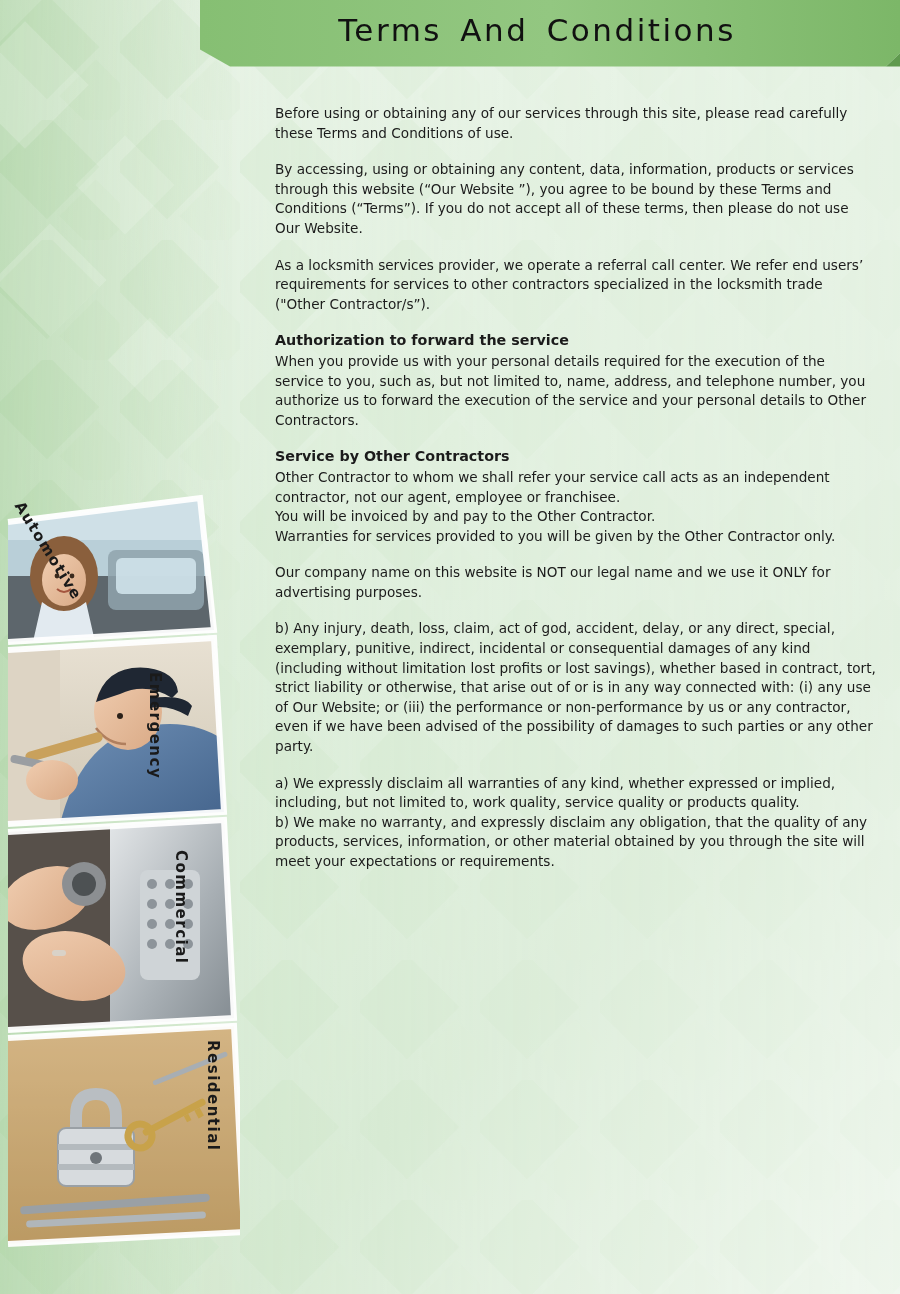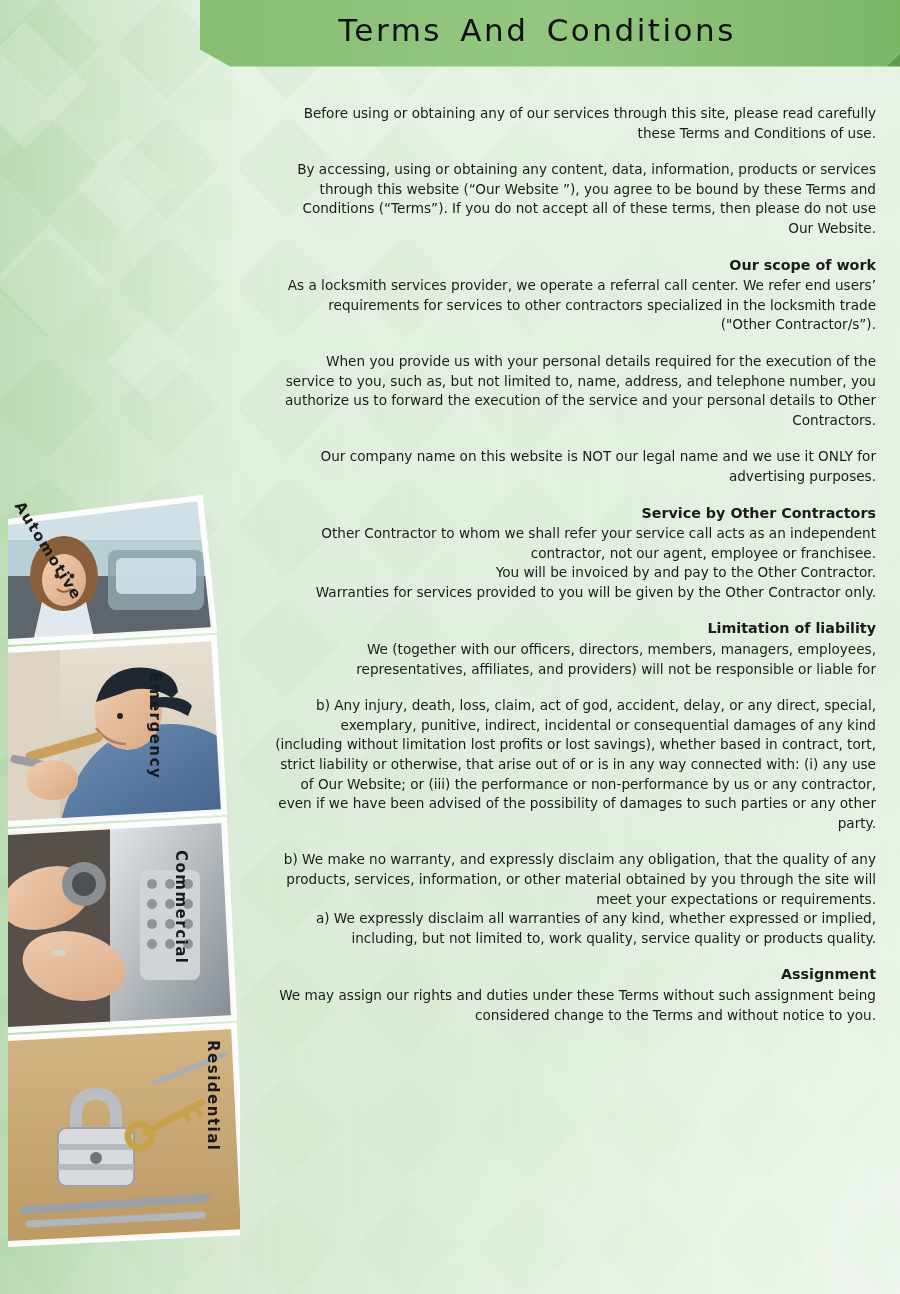--- a/index.html
+++ b/index.html
@@ -88,7 +88,7 @@
     font-size: 14.3px;
     margin: 0 0 1px 0;
   }
-  .block { margin: 0 0 17px 17px; text-align: right; }
+  .block { margin: 0 0 17px 17px; }
   .block p { margin: 0; }
 </style>
 </head>

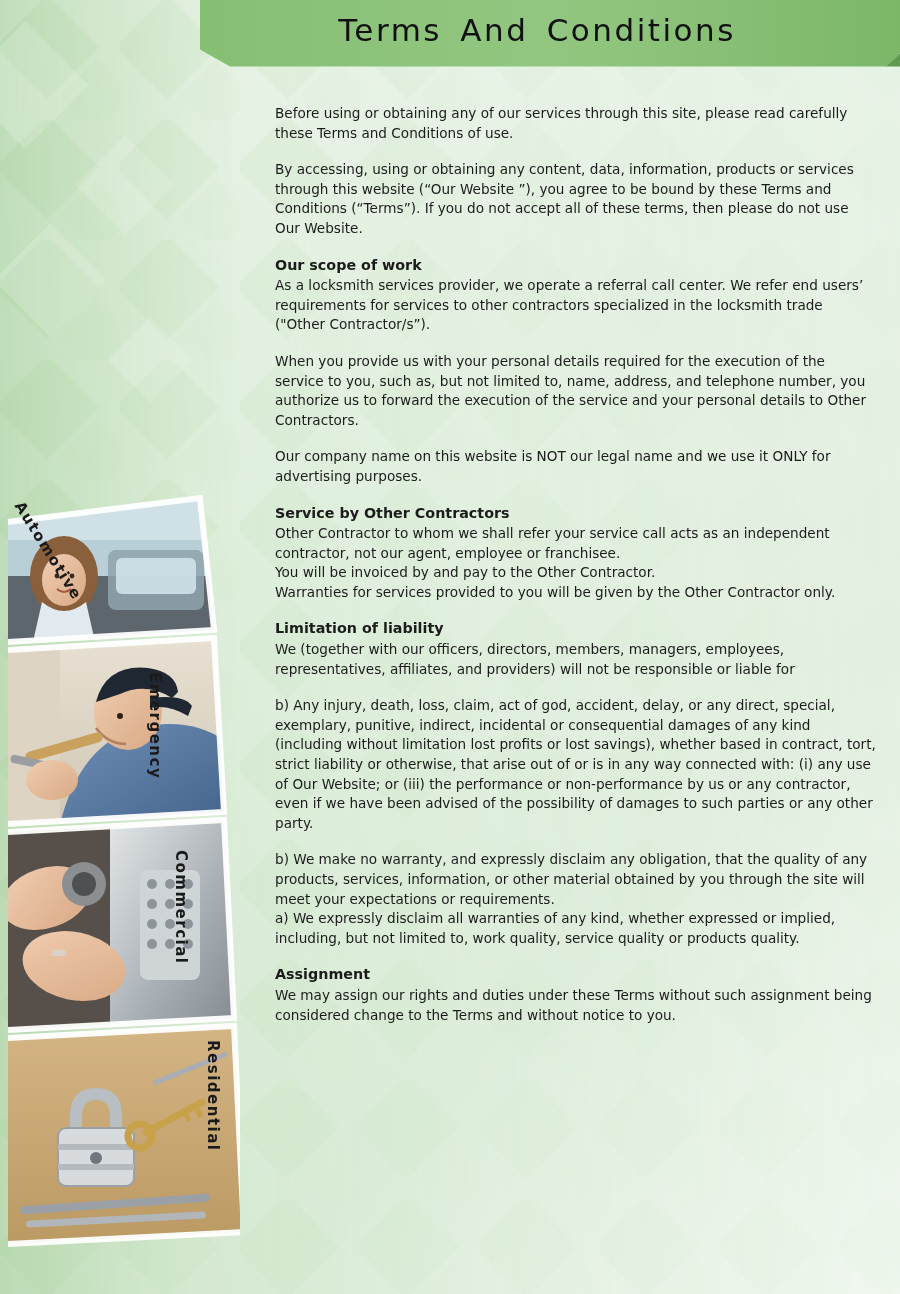--- a/index.html
+++ b/index.html
@@ -282,7 +282,6 @@
 
 
   <div class="block">
-    <div class="heading">Our scope of work</div>
     <p>As a locksmith services provider, we operate a referral call center. We refer end users’ requirements for services to other contractors specialized in the locksmith trade ("Other Contractor/s”).</p>
   </div>
 

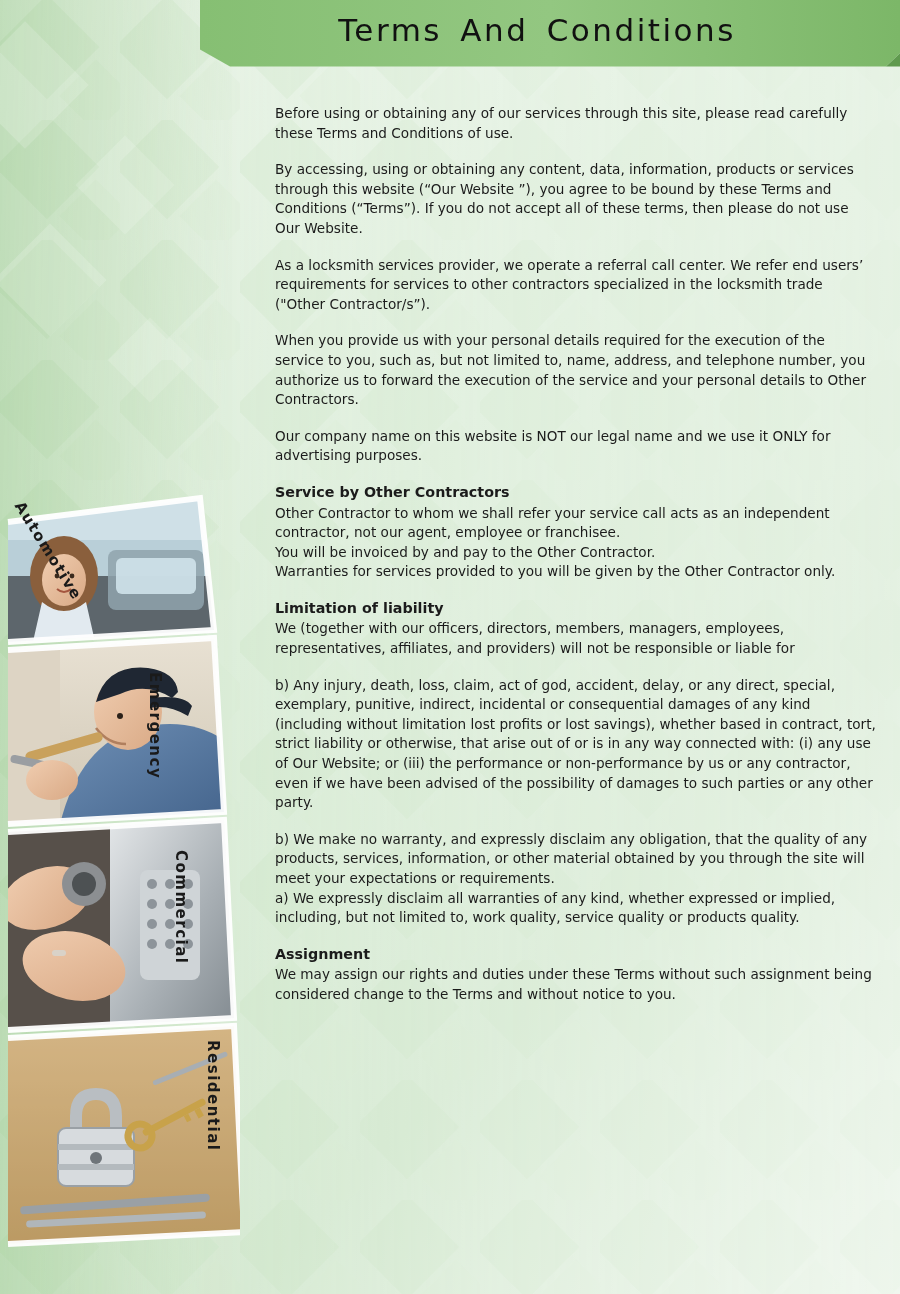--- a/index.html
+++ b/index.html
@@ -286,6 +286,7 @@
   </div>
 
   <div class="block">
+    <div class="heading">Authorization to forward the service</div>
     <p>When you provide us with your personal details required for the execution of the service to you, such as, but not limited to, name, address, and telephone number, you authorize us to forward the execution of the service and your personal details to Other Contractors.</p>
   </div>
 

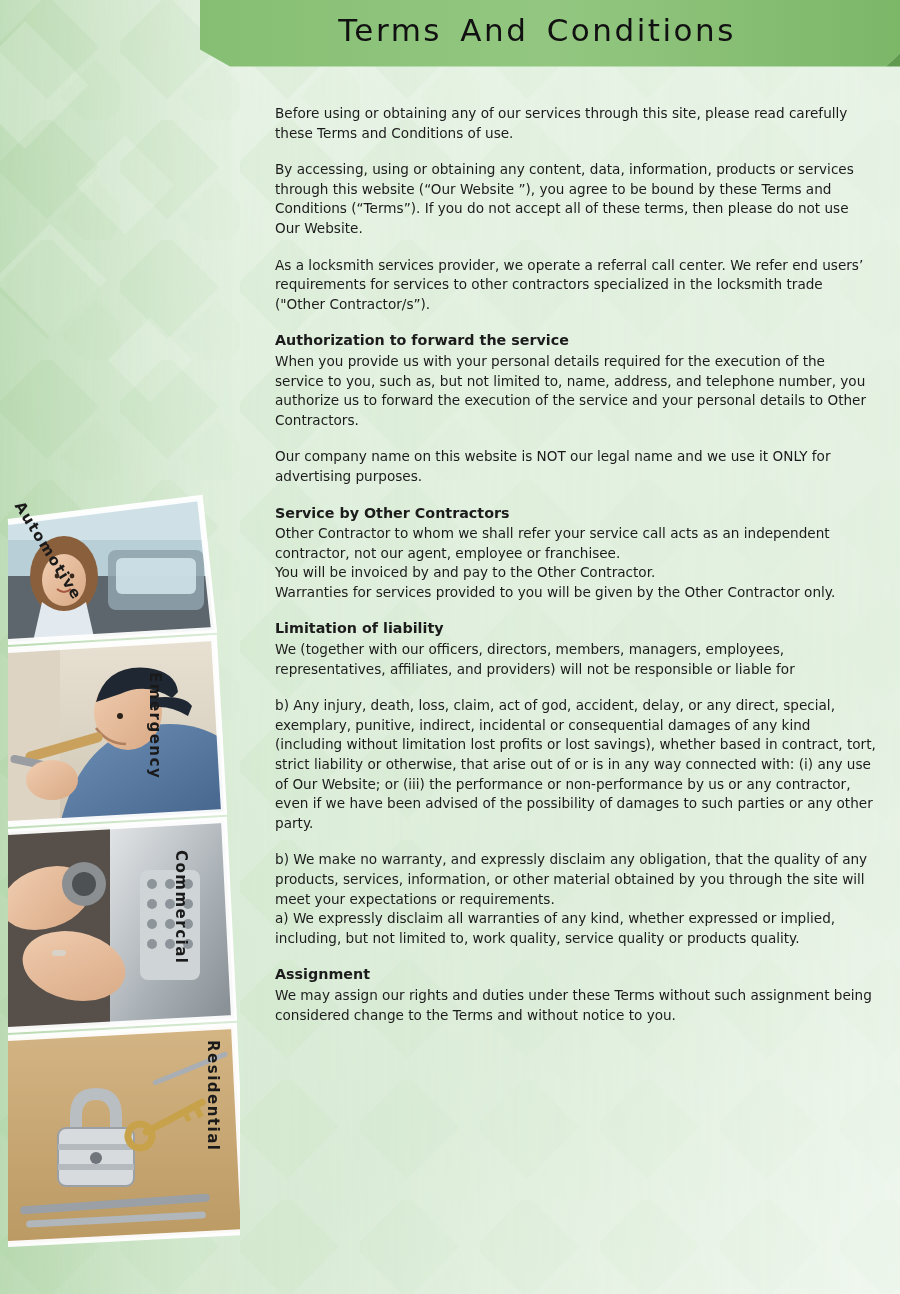--- a/index.html
+++ b/index.html
@@ -291,10 +291,6 @@
   </div>
 
   <div class="block">
-    <p>Our company name on this website is NOT our legal name and we use it ONLY for advertising purposes.</p>
-  </div>
-
-  <div class="block">
     <div class="heading">Service by Other Contractors</div>
     <p>Other Contractor to whom we shall refer your service call acts as an independent contractor, not our agent, employee or franchisee.</p>
     <p>You will be invoiced by and pay to the Other Contractor.</p>
@@ -302,6 +298,10 @@
   </div>
 
   <div class="block">
+    <p>Our company name on this website is NOT our legal name and we use it ONLY for advertising purposes.</p>
+  </div>
+
+  <div class="block">
     <div class="heading">Limitation of liability</div>
     <p>We (together with our officers, directors, members, managers, employees, representatives, affiliates, and providers) will not be responsible or liable for</p>
   </div>

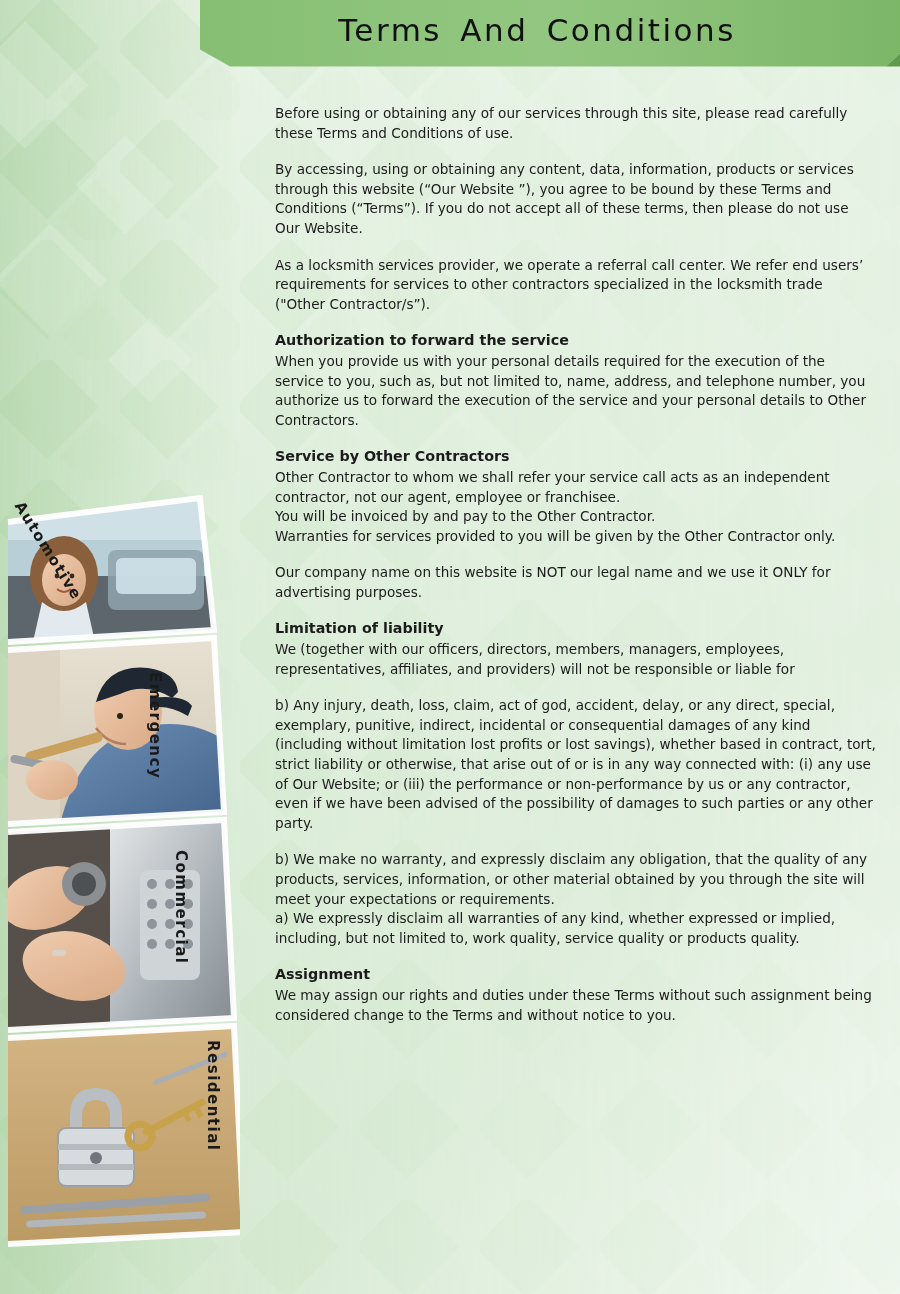--- a/index.html
+++ b/index.html
@@ -301,10 +301,6 @@
     <p>Our company name on this website is NOT our legal name and we use it ONLY for advertising purposes.</p>
   </div>
 
-  <div class="block">
-    <div class="heading">Limitation of liability</div>
-    <p>We (together with our officers, directors, members, managers, employees, representatives, affiliates, and providers) will not be responsible or liable for</p>
-  </div>
 
 
   <div class="block">

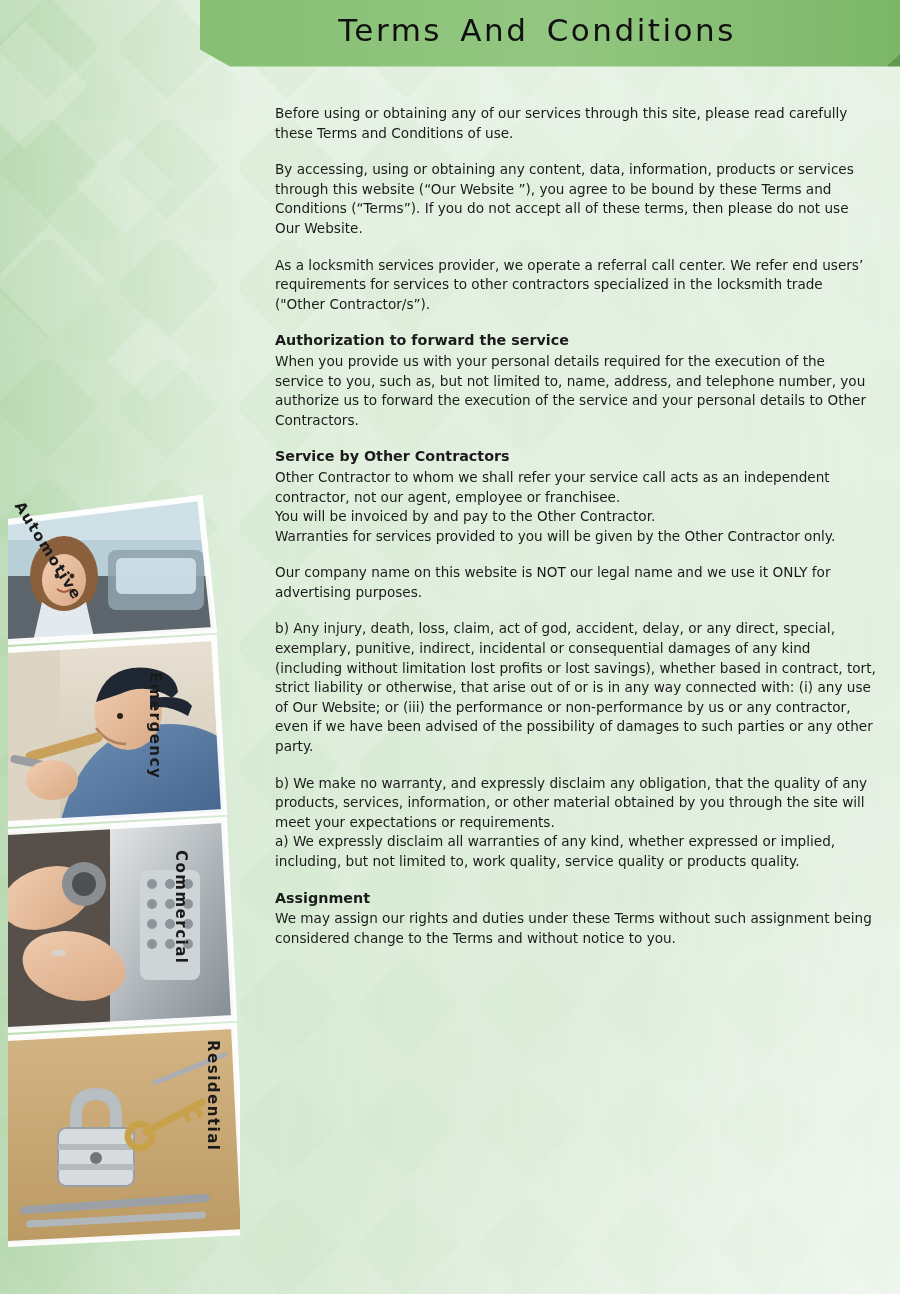--- a/index.html
+++ b/index.html
@@ -308,8 +308,8 @@
   </div>
 
   <div class="block">
+    <p>a) We expressly disclaim all warranties of any kind, whether expressed or implied, including, but not limited to, work quality, service quality or products quality.</p>
     <p>b) We make no warranty, and expressly disclaim any obligation, that the quality of any products, services, information, or other material obtained by you through the site will meet your expectations or requirements.</p>
-    <p>a) We expressly disclaim all warranties of any kind, whether expressed or implied, including, but not limited to, work quality, service quality or products quality.</p>
   </div>
 
   <div class="block">

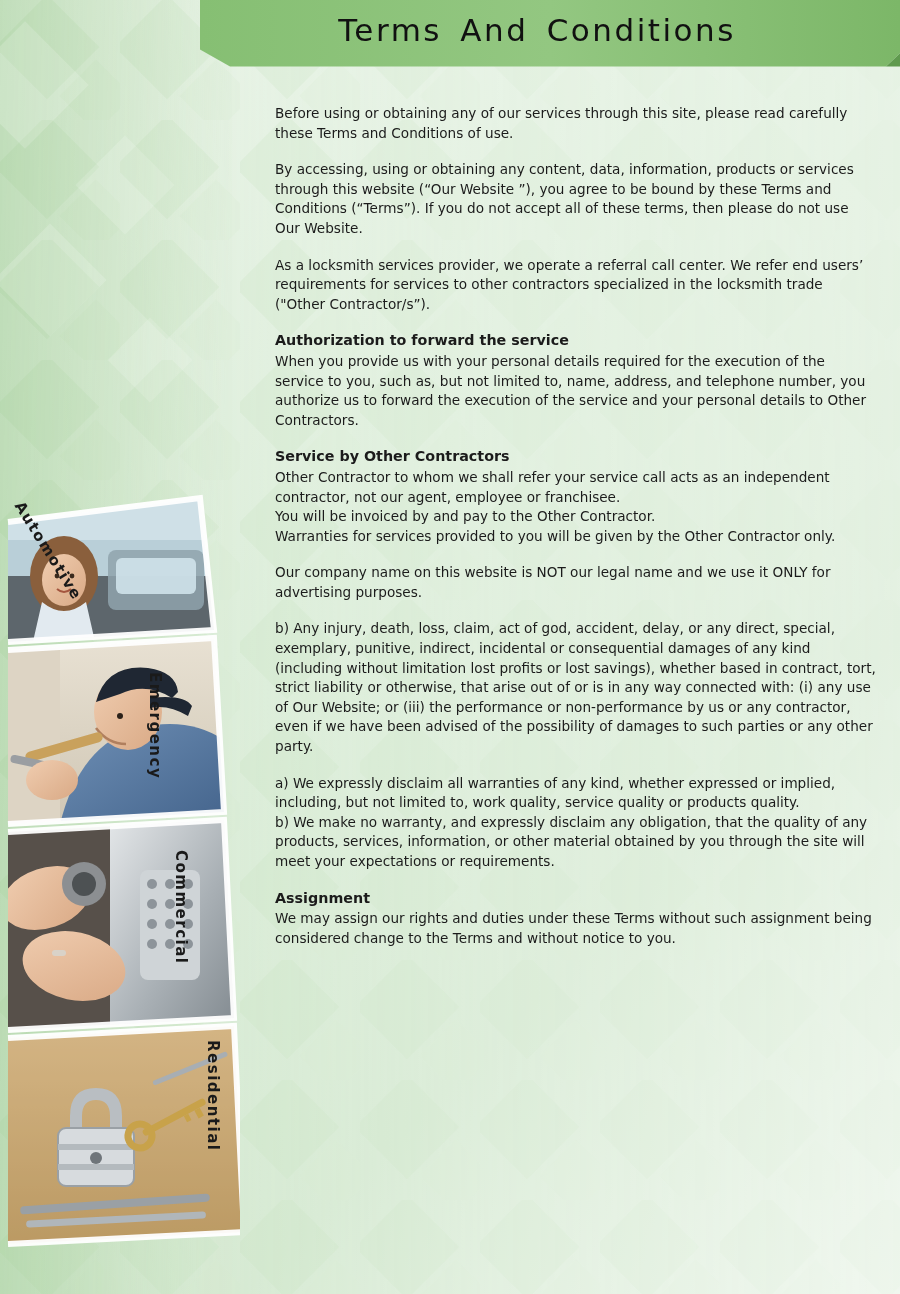--- a/index.html
+++ b/index.html
@@ -312,10 +312,6 @@
     <p>b) We make no warranty, and expressly disclaim any obligation, that the quality of any products, services, information, or other material obtained by you through the site will meet your expectations or requirements.</p>
   </div>
 
-  <div class="block">
-    <div class="heading">Assignment</div>
-    <p>We may assign our rights and duties under these Terms without such assignment being considered change to the Terms and without notice to you.</p>
-  </div>
 
 </div>
 

